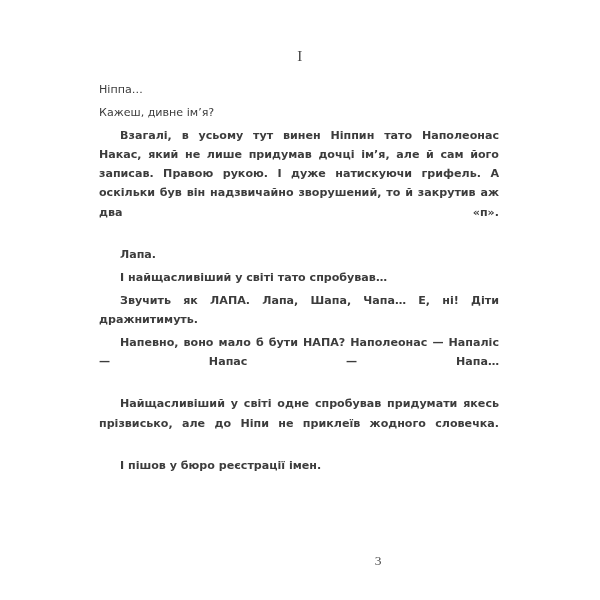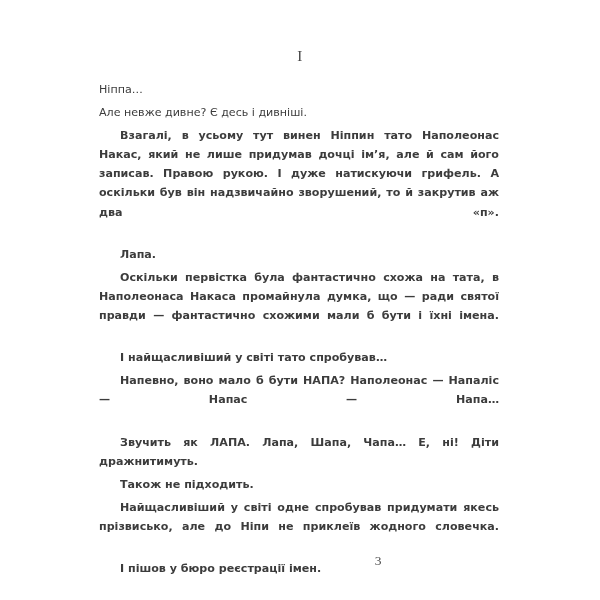--- a/index.html
+++ b/index.html
@@ -98,6 +98,7 @@
 
   <div id="text-block">
       <p class="para noindent short">Ніппа…</p>
+      <p class="para noindent short">Кажеш, дивне ім’я?</p>
       <p class="para noindent short">Але невже дивне? Є десь і дивніші.</p>
       <p class="para indent">Взагалі, в усьому тут винен Ніппин тато Наполеонас Накас, який не лише придумав дочці ім’я, але й сам його записав. Правою рукою. І дуже натискуючи грифель. А оскільки був він надзвичайно зворушений, то й закрутив аж два «п».</p>
       <p class="para indent short">Лапа.</p>

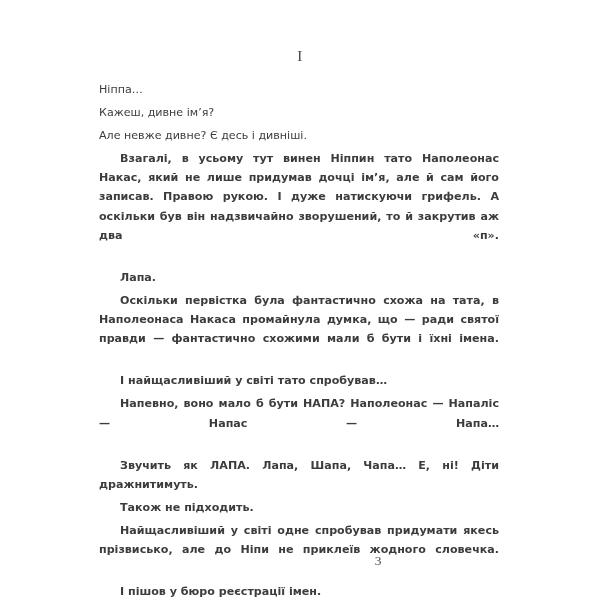--- a/index.html
+++ b/index.html
@@ -99,7 +99,6 @@
   <div id="text-block">
       <p class="para noindent short">Ніппа…</p>
       <p class="para noindent short">Кажеш, дивне ім’я?</p>
-      <p class="para noindent short">Але невже дивне? Є десь і дивніші.</p>
       <p class="para indent">Взагалі, в усьому тут винен Ніппин тато Наполеонас Накас, який не лише придумав дочці ім’я, але й сам його записав. Правою рукою. І дуже натискуючи грифель. А оскільки був він надзвичайно зворушений, то й закрутив аж два «п».</p>
       <p class="para indent short">Лапа.</p>
       <p class="para indent">Оскільки первістка була фантастично схожа на тата, в Наполеонаса Накаса промайнула думка, що — ради святої правди — фантастично схожими мали б бути і їхні імена.</p>

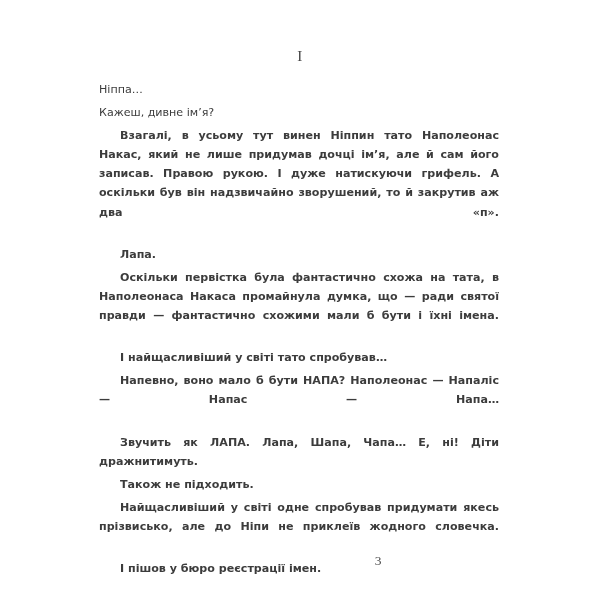--- a/index.html
+++ b/index.html
@@ -101,7 +101,6 @@
       <p class="para noindent short">Кажеш, дивне ім’я?</p>
       <p class="para indent">Взагалі, в усьому тут винен Ніппин тато Наполеонас Накас, який не лише придумав дочці ім’я, але й сам його записав. Правою рукою. І дуже натискуючи грифель. А оскільки був він надзвичайно зворушений, то й закрутив аж два «п».</p>
       <p class="para indent short">Лапа.</p>
-      <p class="para indent">Оскільки первістка була фантастично схожа на тата, в Наполеонаса Накаса промайнула думка, що — ради святої правди — фантастично схожими мали б бути і їхні імена.</p>
       <p class="para indent short">І найщасливіший у світі тато спробував…</p>
       <p class="para indent">Напевно, воно мало б бути НАПА? Наполеонас — Напаліс — Напас — Напа…</p>
       <p class="para indent short">Звучить як ЛАПА. Лапа, Шапа, Чапа… Е, ні! Діти дражнитимуть.</p>

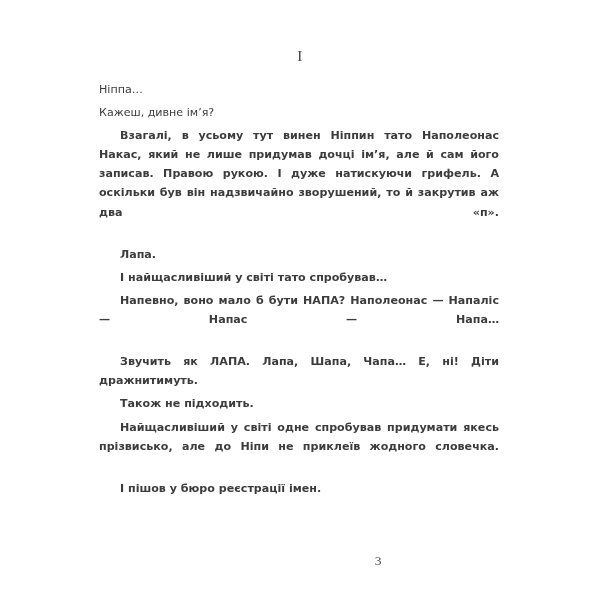--- a/index.html
+++ b/index.html
@@ -102,8 +102,8 @@
       <p class="para indent">Взагалі, в усьому тут винен Ніппин тато Наполеонас Накас, який не лише придумав дочці ім’я, але й сам його записав. Правою рукою. І дуже натискуючи грифель. А оскільки був він надзвичайно зворушений, то й закрутив аж два «п».</p>
       <p class="para indent short">Лапа.</p>
       <p class="para indent short">І найщасливіший у світі тато спробував…</p>
+      <p class="para indent short">Звучить як ЛАПА. Лапа, Шапа, Чапа… Е, ні! Діти дражнитимуть.</p>
       <p class="para indent">Напевно, воно мало б бути НАПА? Наполеонас — Напаліс — Напас — Напа…</p>
-      <p class="para indent short">Звучить як ЛАПА. Лапа, Шапа, Чапа… Е, ні! Діти дражнитимуть.</p>
       <p class="para indent short">Також не підходить.</p>
       <p class="para indent">Найщасливіший у світі одне спробував придумати якесь прізвисько, але до Ніпи не приклеїв жодного словечка.</p>
       <p class="para indent short">І пішов у бюро реєстрації імен.</p>

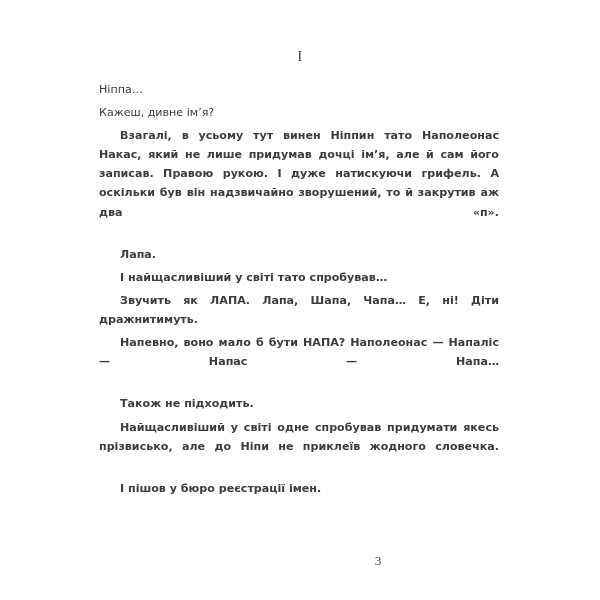--- a/index.html
+++ b/index.html
@@ -104,7 +104,6 @@
       <p class="para indent short">І найщасливіший у світі тато спробував…</p>
       <p class="para indent short">Звучить як ЛАПА. Лапа, Шапа, Чапа… Е, ні! Діти дражнитимуть.</p>
       <p class="para indent">Напевно, воно мало б бути НАПА? Наполеонас — Напаліс — Напас — Напа…</p>
-      <p class="para indent short">Також не підходить.</p>
       <p class="para indent">Найщасливіший у світі одне спробував придумати якесь прізвисько, але до Ніпи не приклеїв жодного словечка.</p>
       <p class="para indent short">І пішов у бюро реєстрації імен.</p>
     </div>

